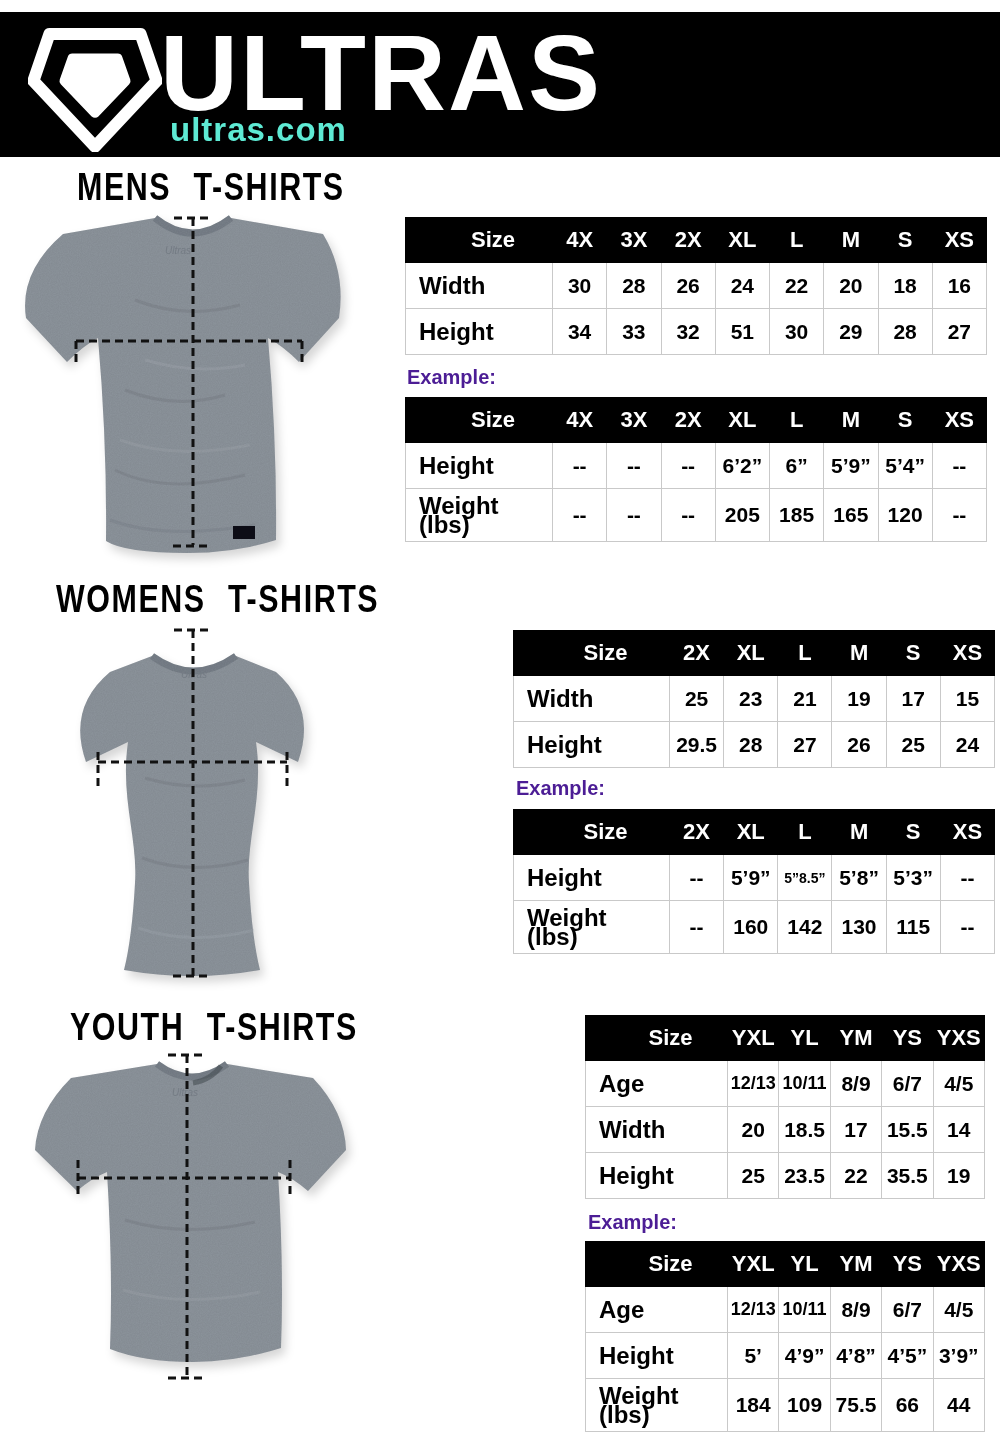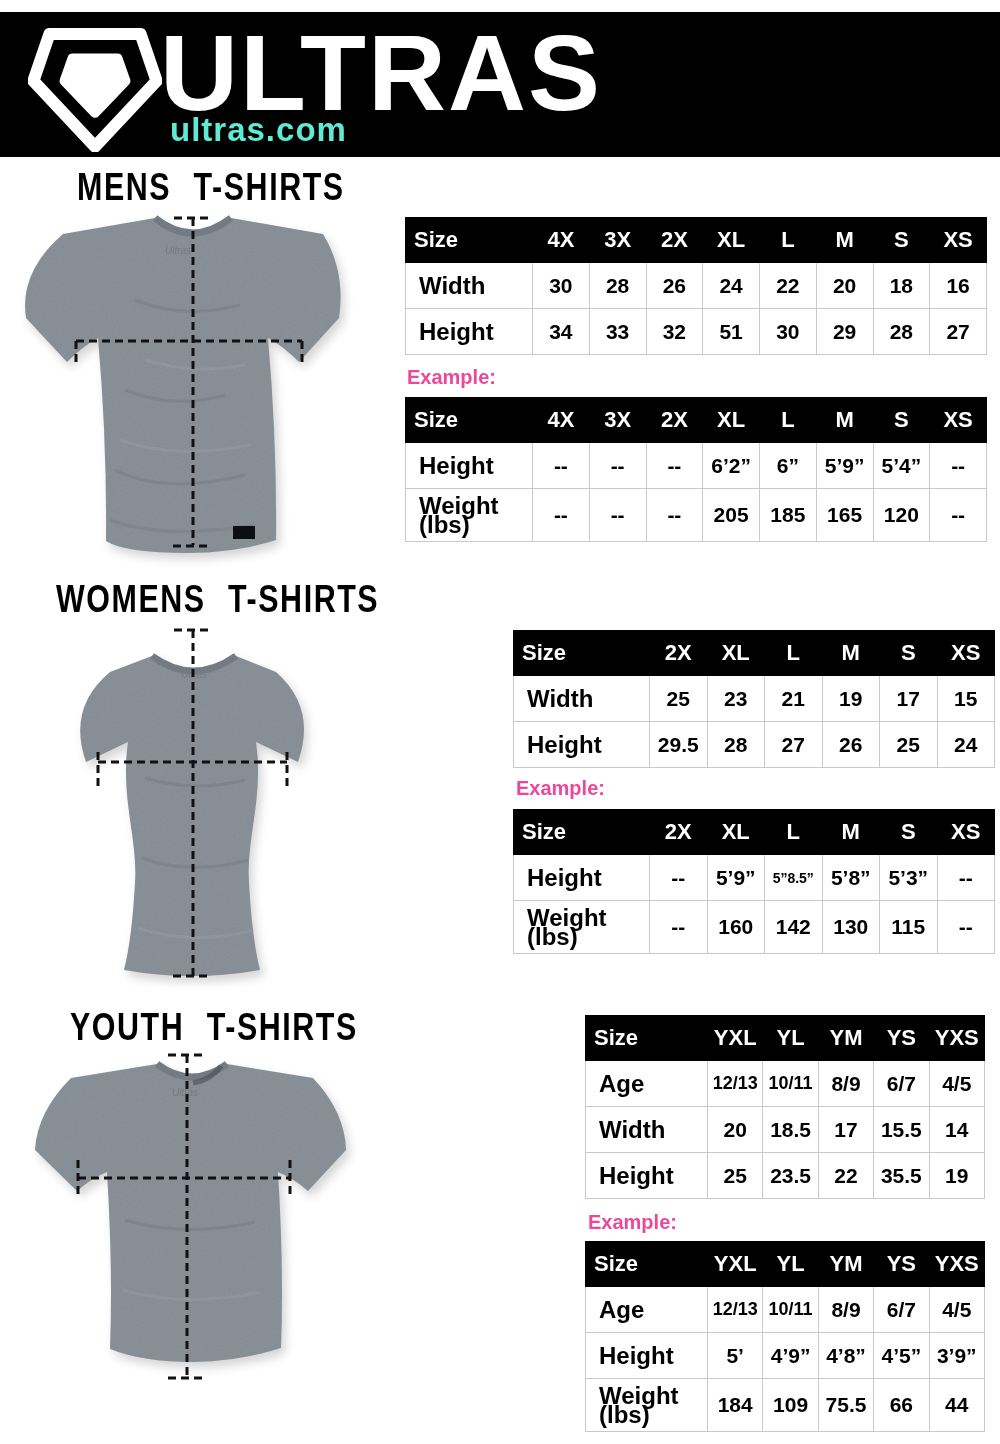--- a/index.html
+++ b/index.html
@@ -27,7 +27,7 @@
       background:#fff;border:1px solid #c9c9c9;}
   .size-table th{background:#000;color:#fff;font-size:22px;font-weight:bold;
       text-align:center;height:44px;padding:0;border:1px solid #000;}
-  .size-table th.lbl{text-align:left;padding-left:8px;margin-top:19px;}
+  .size-table th.lbl{text-align:center;padding-left:28px;margin-top:19px;}
   .size-table td{border:1px solid #c9c9c9;font-size:21px;font-weight:bold;
       text-align:center;height:45px;padding:0;color:#000;}
   .size-table td.lbl{text-align:left;padding-left:13px;font-size:24px;}

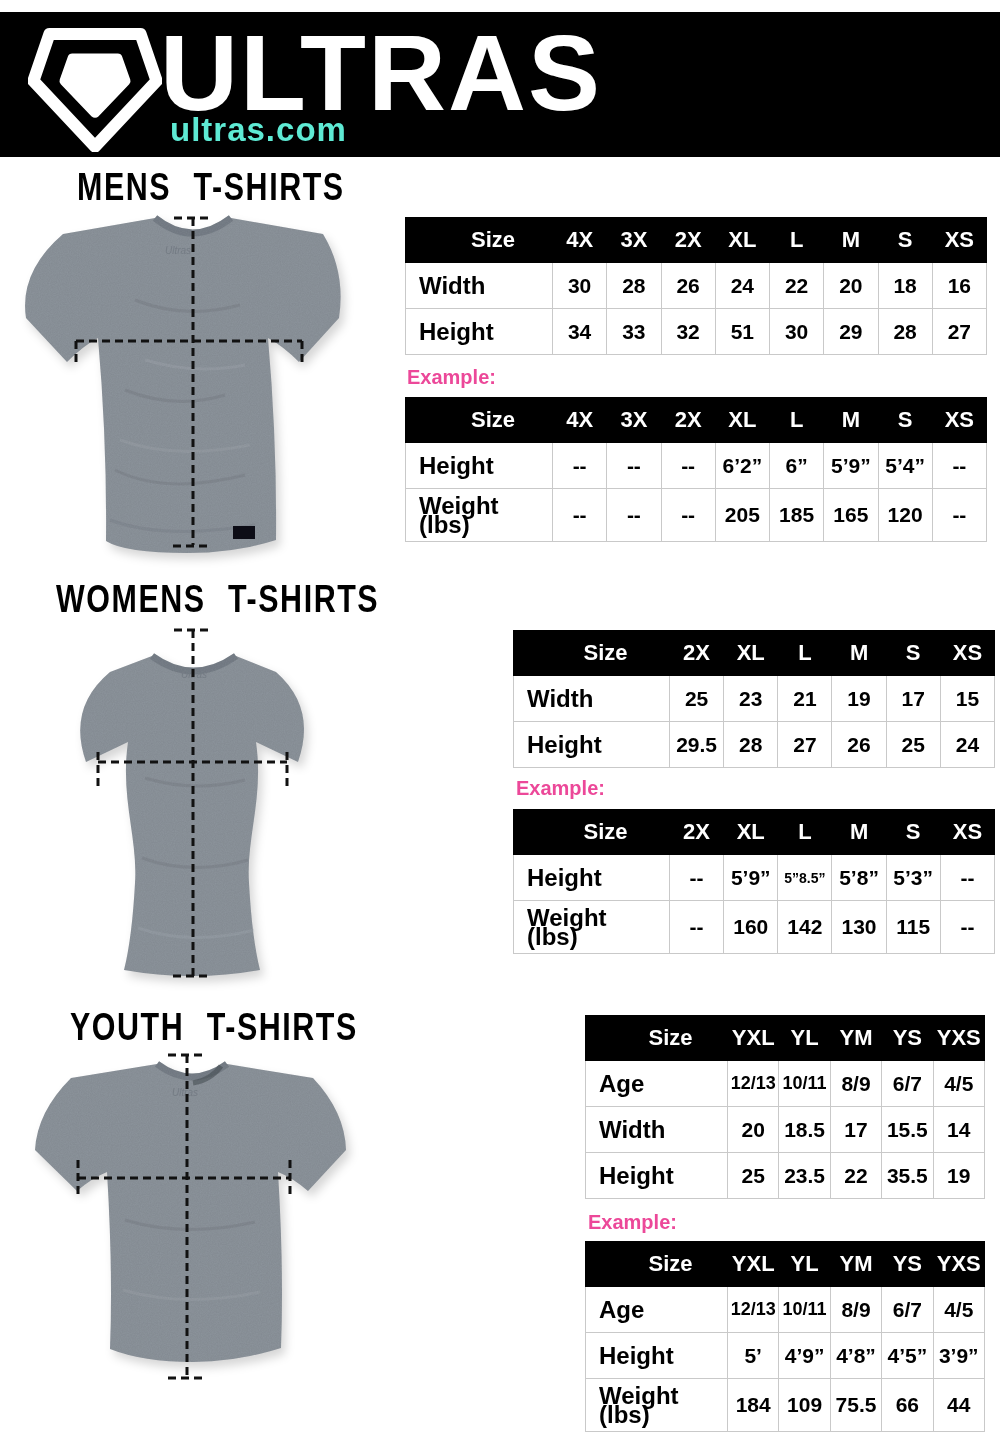--- a/index.html
+++ b/index.html
@@ -46,7 +46,7 @@
   #youth-size-table{left:585px;top:1015px;width:400px;}
   #youth-example-table{left:585px;top:1241px;width:400px;}
 
-  .example-label{position:absolute;font-size:20px;font-weight:bold;color:#ec4899;}
+  .example-label{position:absolute;font-size:20px;font-weight:bold;color:#4c1d95;}
   #mens-example-label{left:407px;top:366px;}
   #womens-example-label{left:516px;top:777px;}
   #youth-example-label{left:588px;top:1211px;}

